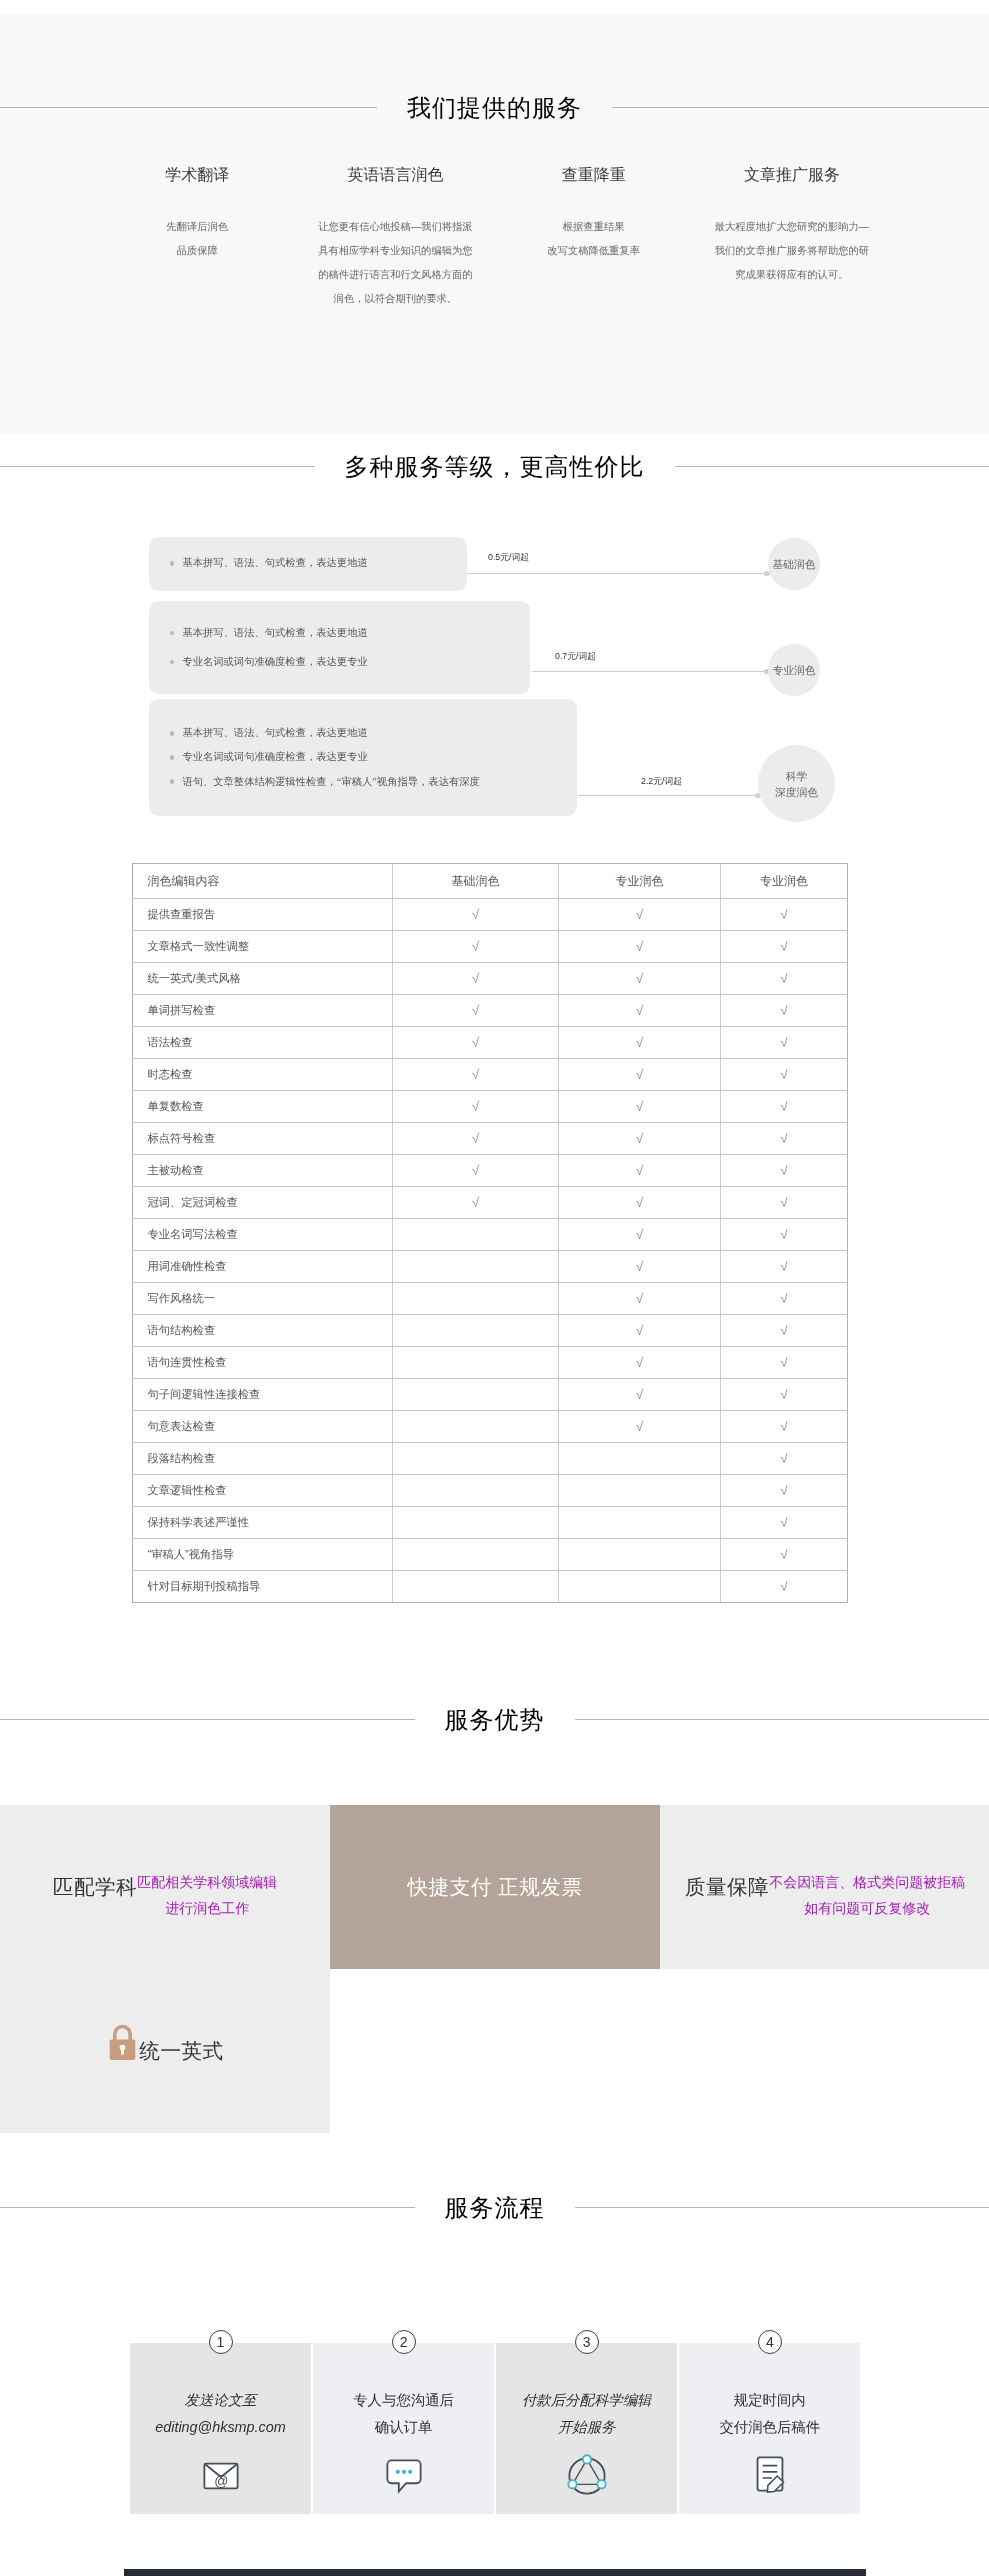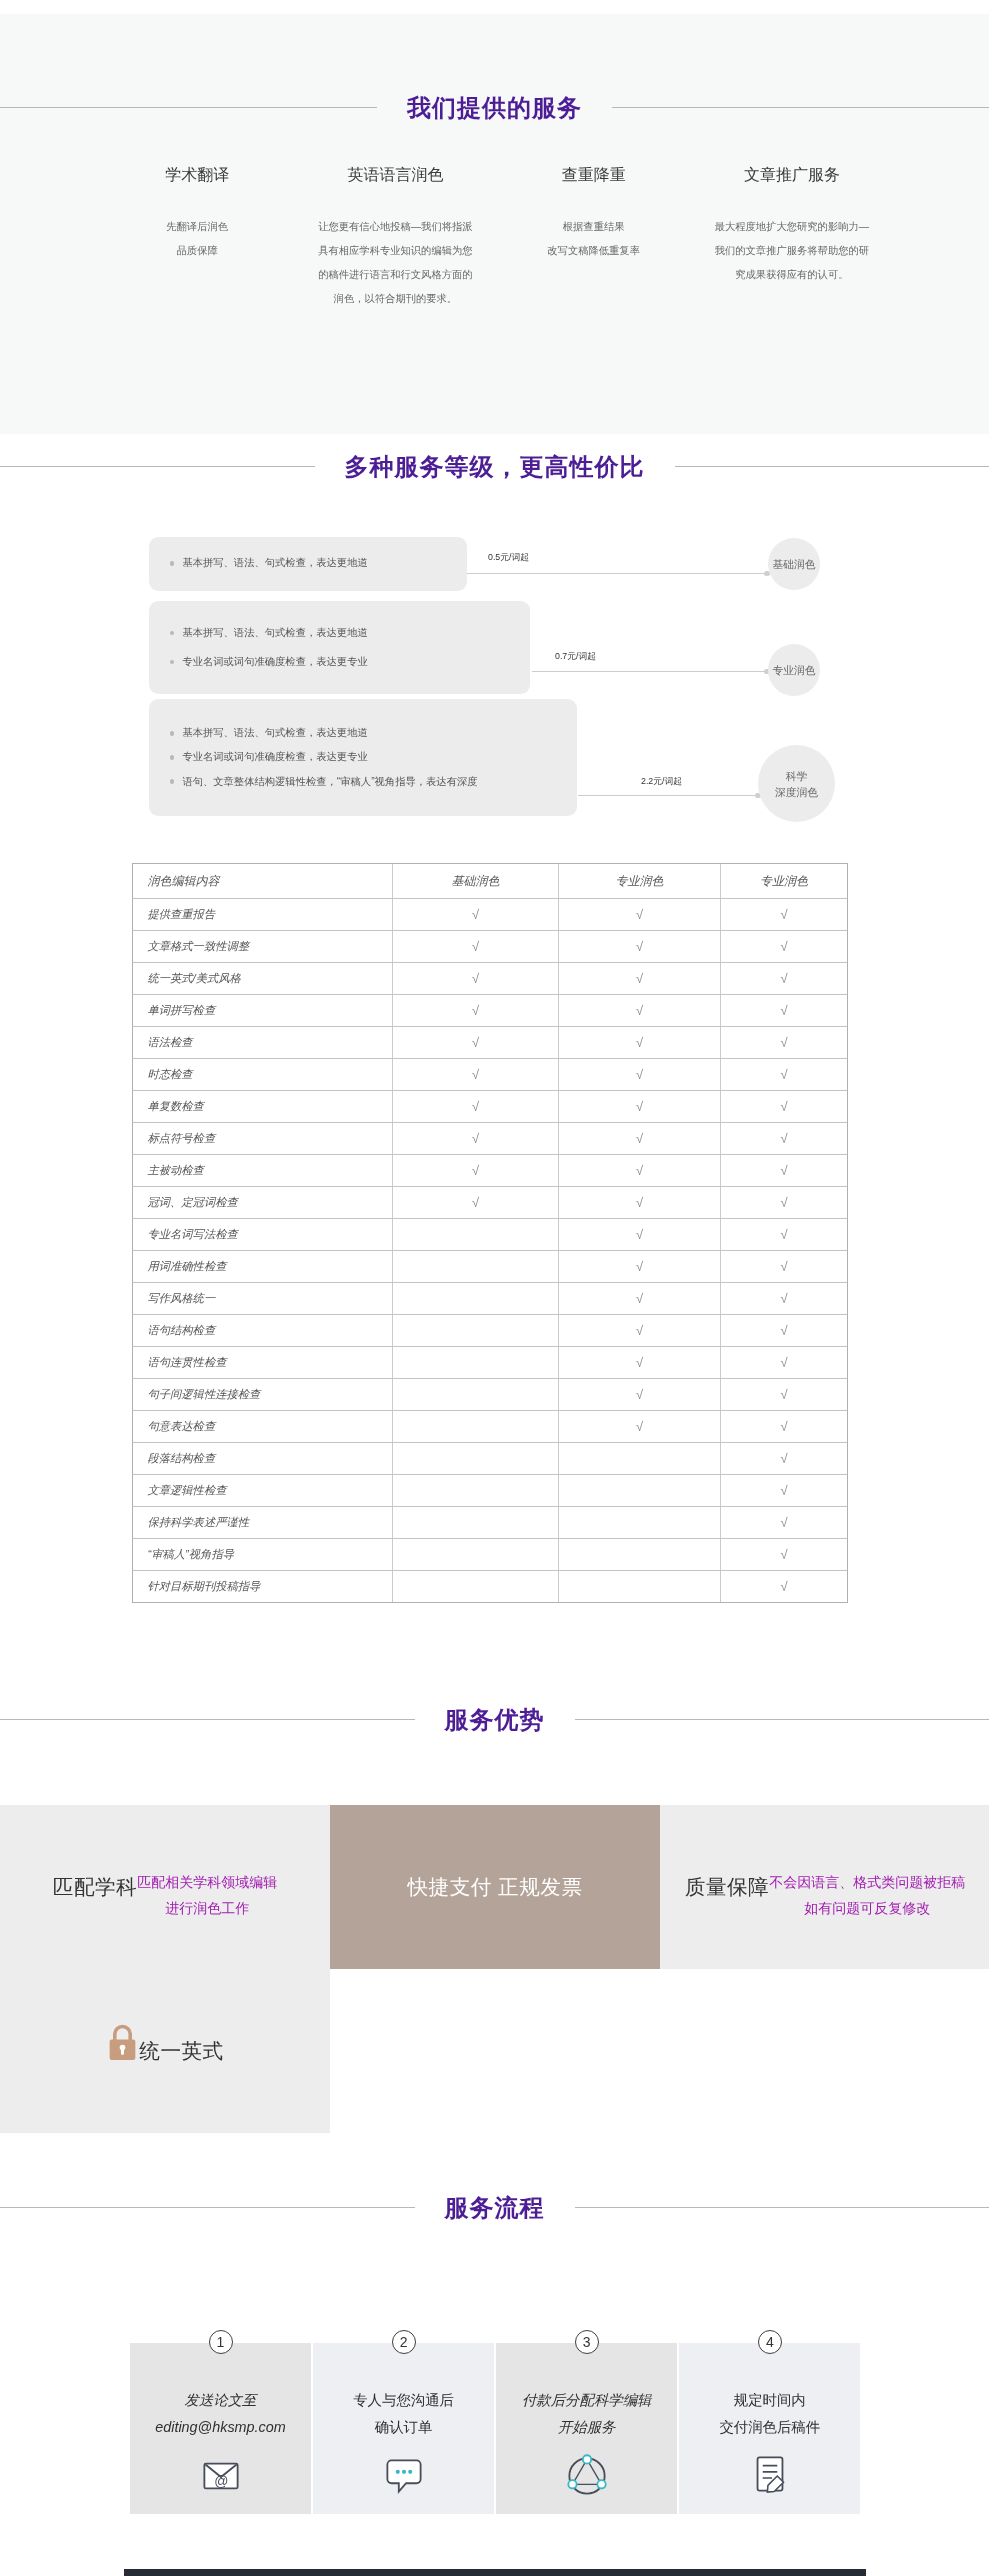--- a/index.html
+++ b/index.html
@@ -12,7 +12,7 @@
   
   .sec-title{position:absolute;left:0;right:0;display:flex;align-items:center;}
   .sec-title .line{flex:1;height:1px;background:#b8b8b8;}
-  .sec-title .text{margin:0 30px;font-size:24px;font-weight:700;color:#4c1d95;
+  .sec-title .text{margin:0 30px;font-size:24px;font-weight:400;color:#000000;
                    letter-spacing:1px;white-space:nowrap;line-height:33px;}
 
   

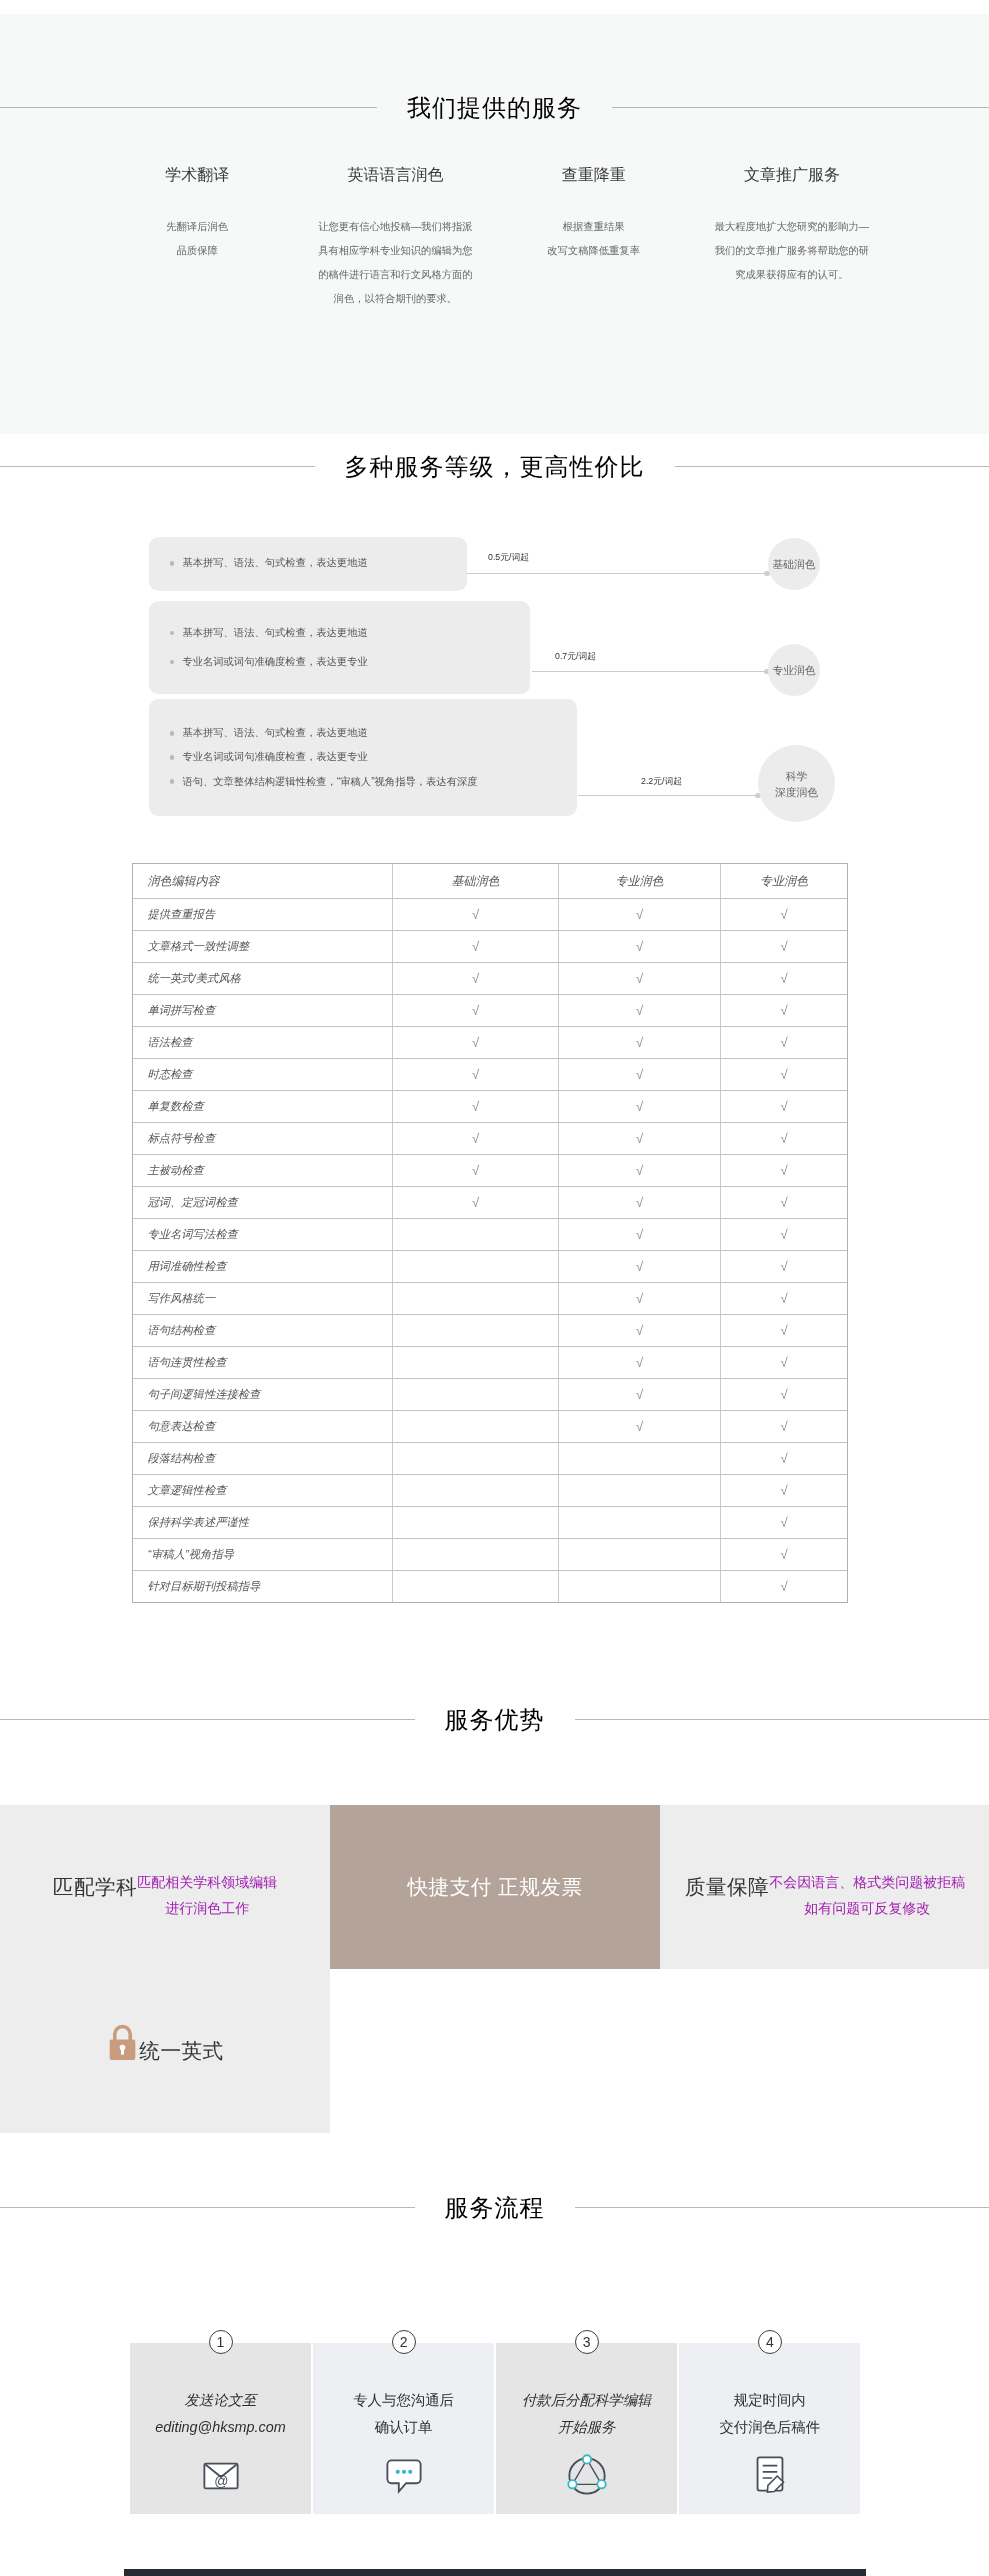--- a/index.html
+++ b/index.html
@@ -24,7 +24,7 @@
   
   .diagram{position:absolute;top:520px;left:0;width:989px;height:309px;}
   .tbox{position:absolute;background:#ececec;border-radius:9.3px;display:flex;
-        flex-direction:column;justify-content:center;padding-left:20.6px;box-sizing:border-box;}
+        flex-direction:column;justify-content:center;padding-left:20.6px;box-sizing:border-box;font-family:Liberation Serif, serif;}
   .bullet{display:flex;align-items:center;font-size:10.3px;color:#555;line-height:14.4px;}
   .bullet .dot{width:4.6px;height:4.6px;border-radius:50%;background:#b9b9b9;margin-right:8.2px;flex:none;}
   .tprice{position:absolute;font-size:8.8px;color:#333;}

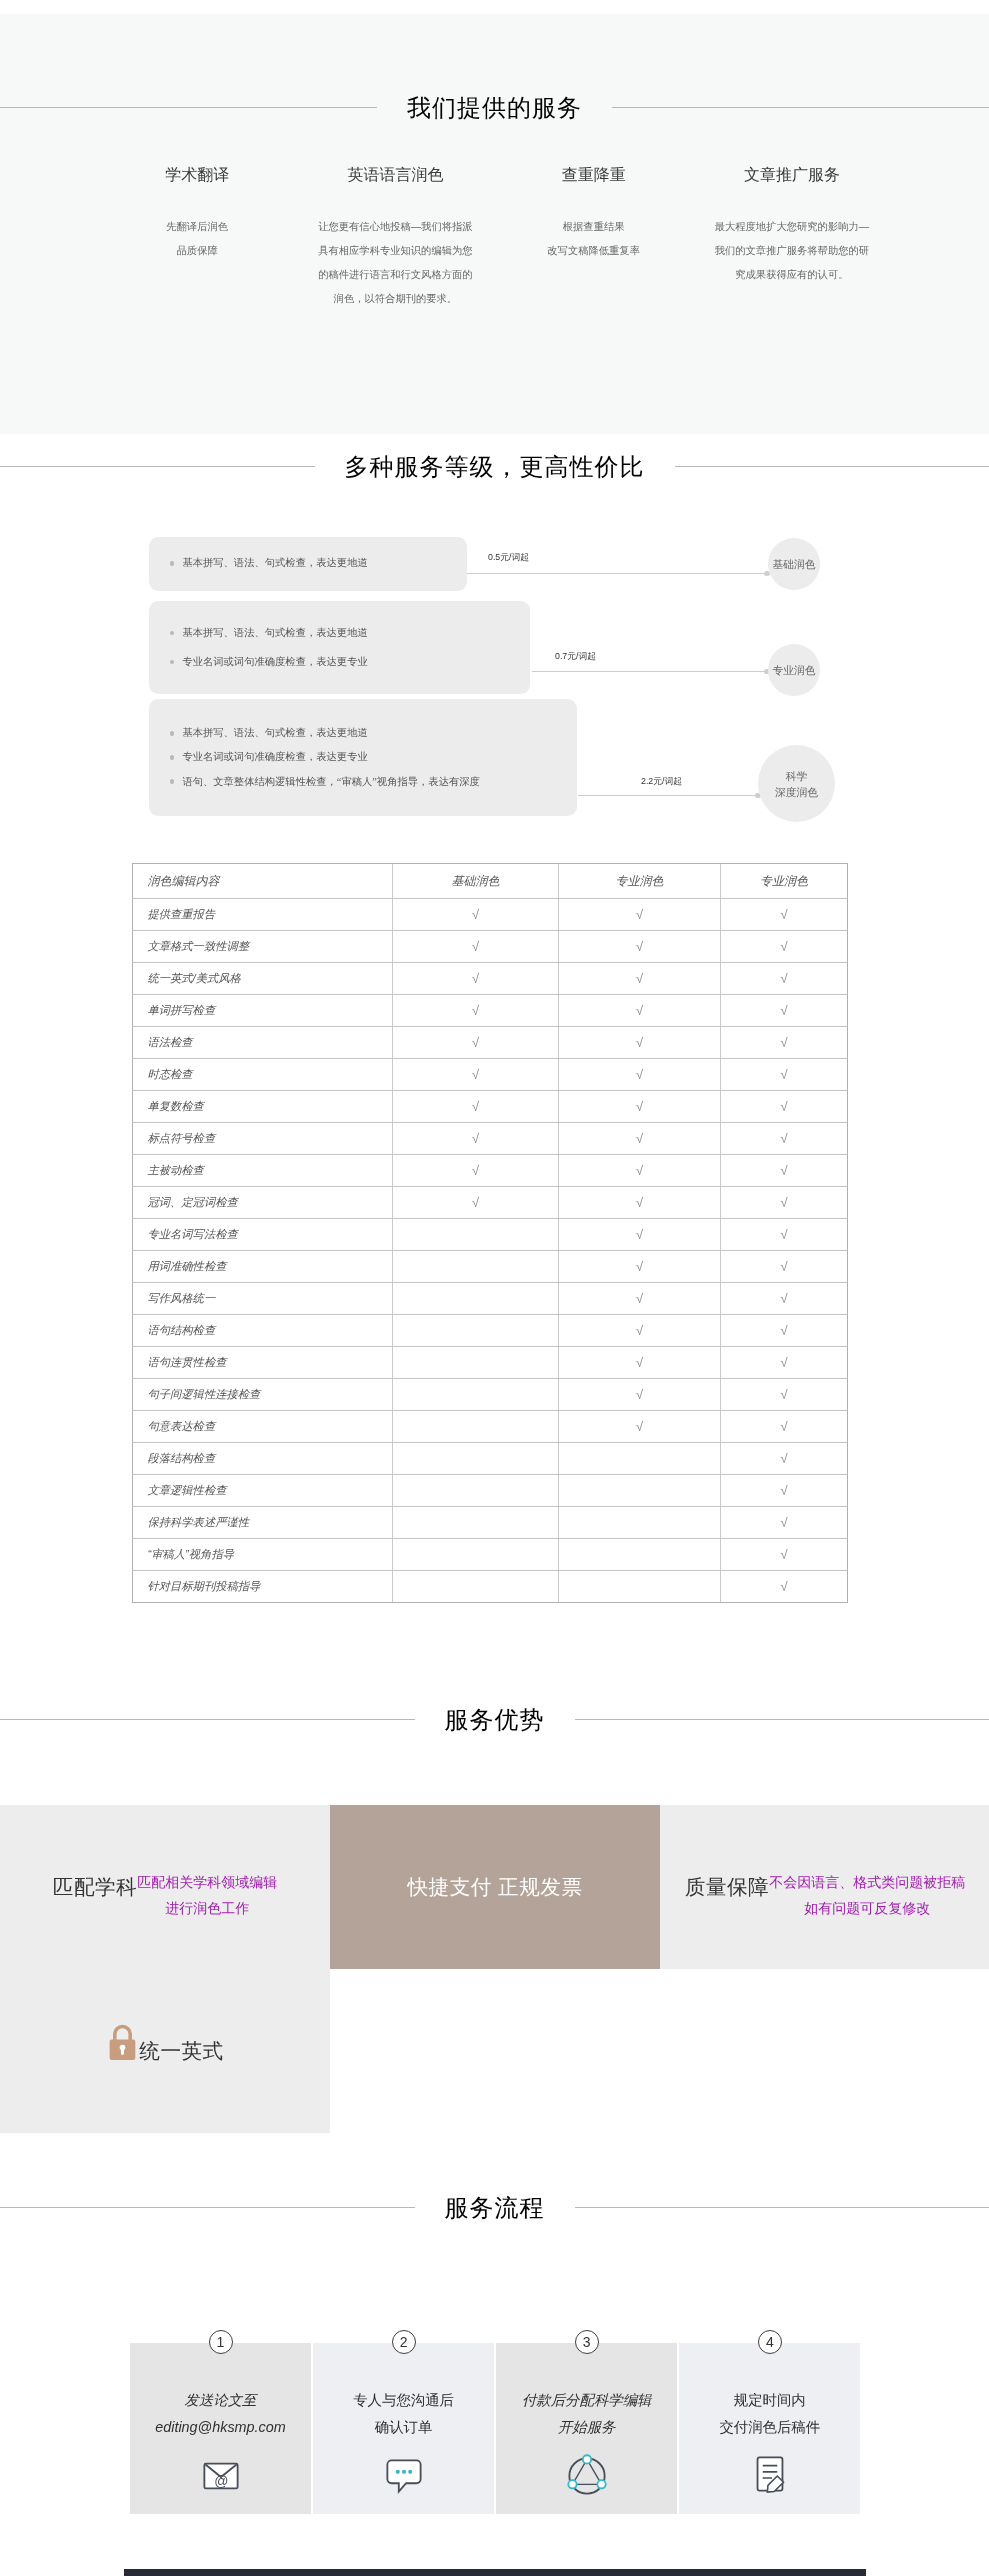--- a/index.html
+++ b/index.html
@@ -49,7 +49,7 @@
   
   .cmp-table{position:absolute;top:863px;left:132px;width:716px;box-sizing:border-box;
              border:0.5px solid #b0b0b0;background:#fff;}
-  .t-row{display:grid;grid-template-columns:259px 166px 162px 1fr;height:31px;border-top:1px solid #c3c3c3;font-style:italic;}
+  .t-row{display:grid;grid-template-columns:259px 166px 162px 1fr;height:31px;border-top:1px solid #c3c3c3;}
   .t-row.t-head{height:34px;border-top:none;}
   .t-cell{display:flex;align-items:center;justify-content:center;border-left:0.5px solid #cacaca;
           font-size:11.3px;color:#555;box-sizing:border-box;}

